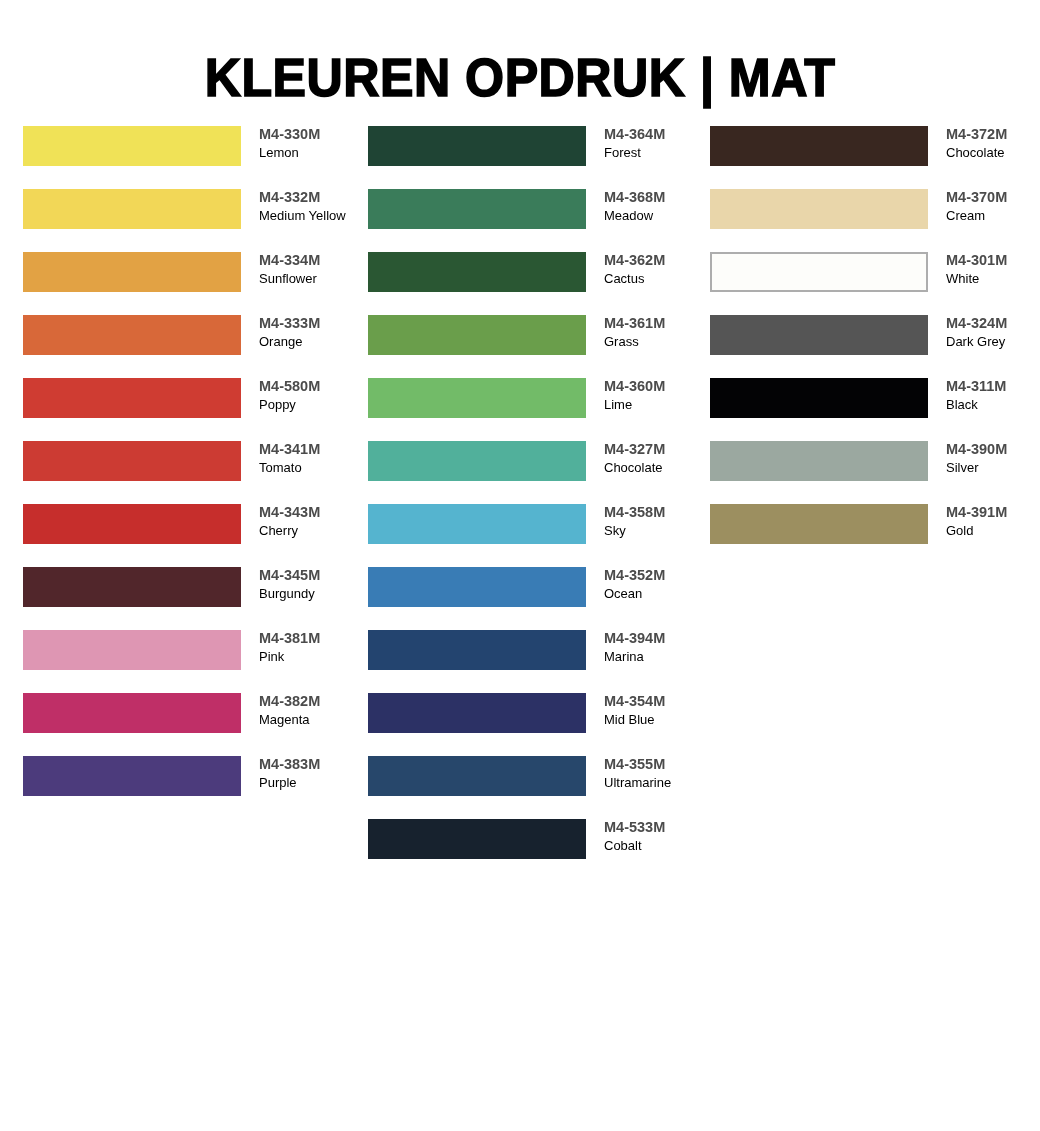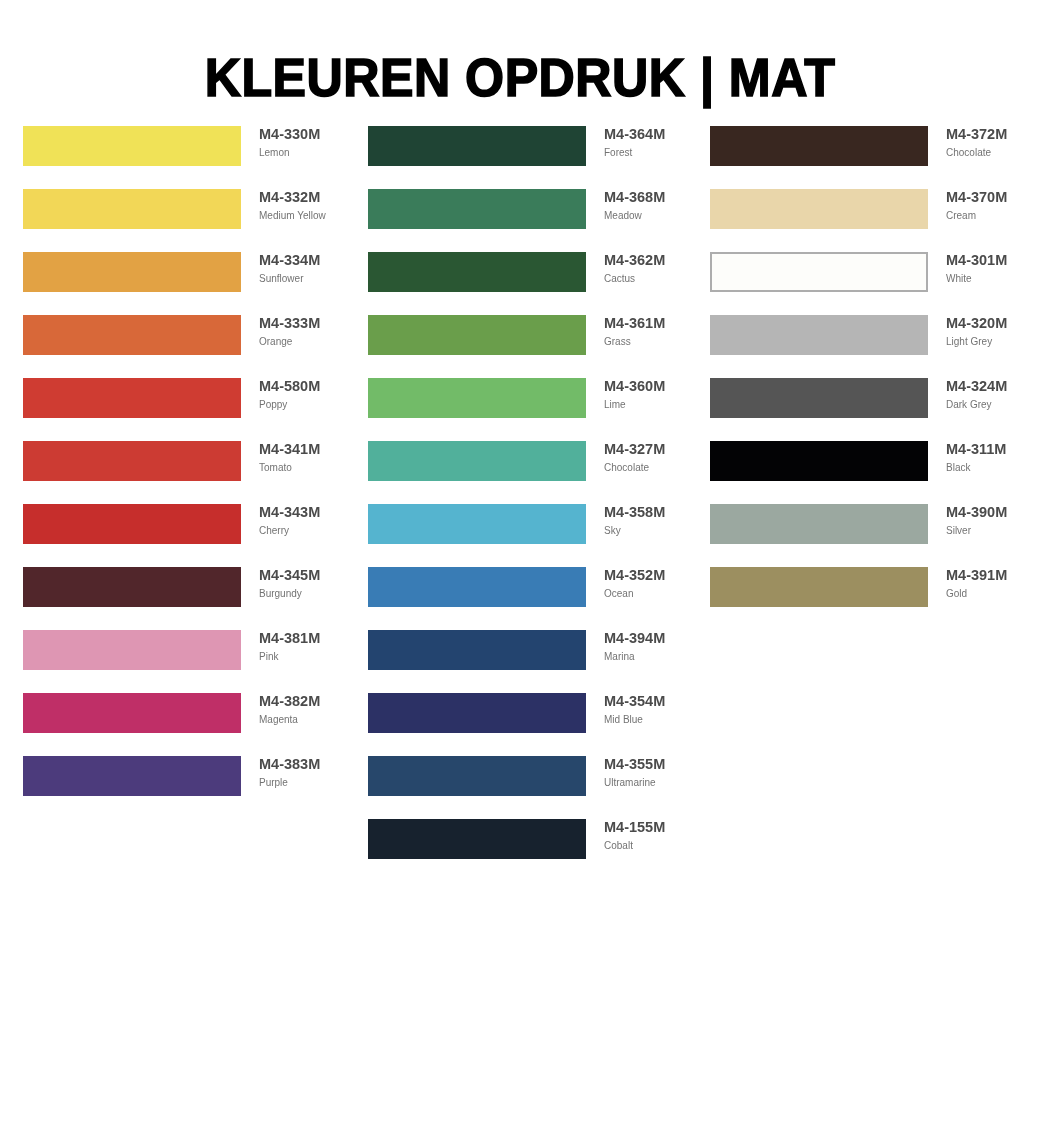--- a/index.html
+++ b/index.html
@@ -80,9 +80,9 @@
   .swatch-name {
     font-family: "Liberation Sans", sans-serif;
     font-weight: 400;
-    font-size: 10px;
+    font-size: 13px;
     line-height: 18px;
-    color: #737373;
+    color: #000000;
     white-space: nowrap;
   }
 </style>

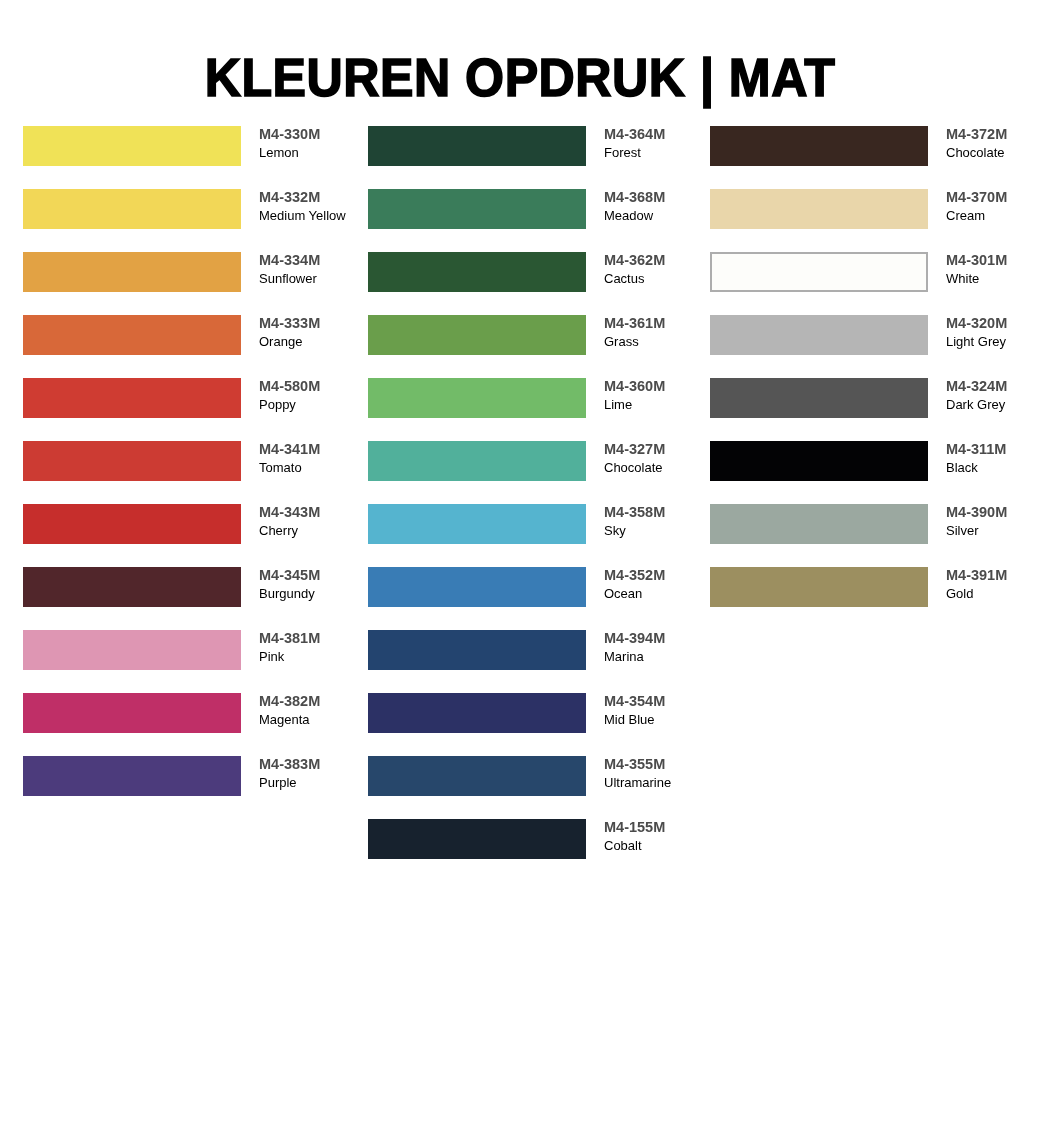--- a/index.html
+++ b/index.html
@@ -280,13 +280,6 @@
         </div>
       </div>
       <div class="swatch-row">
-        <div class="swatch-chip" style="background: rgb(181, 181, 181);"></div>
-        <div class="swatch-text">
-          <div class="swatch-code">M4-320M</div>
-          <div class="swatch-name">Light Grey</div>
-        </div>
-      </div>
-      <div class="swatch-row">
         <div class="swatch-chip" style="background: rgb(85, 85, 85);"></div>
         <div class="swatch-text">
           <div class="swatch-code">M4-324M</div>

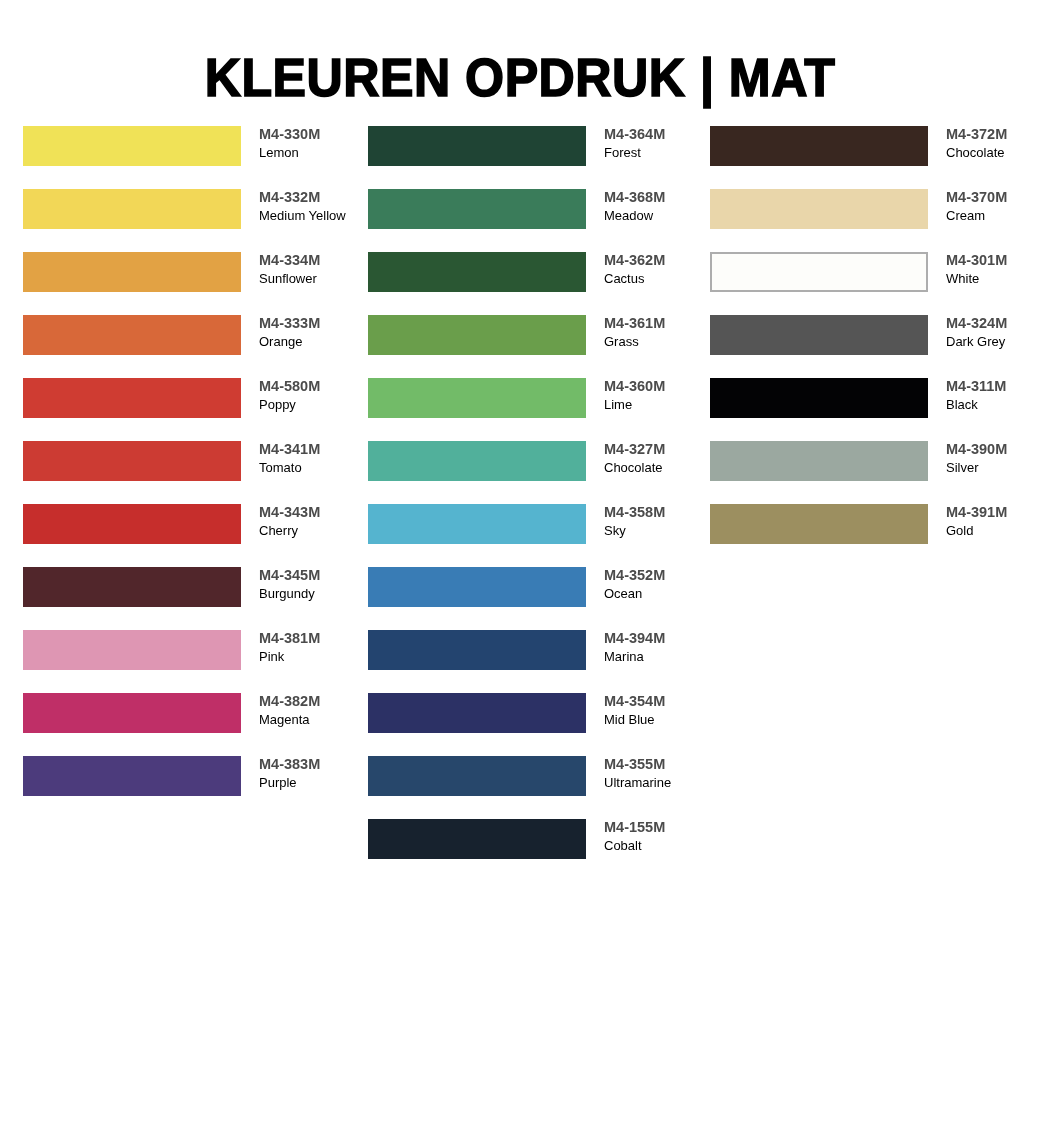--- a/index.html
+++ b/index.html
@@ -252,7 +252,7 @@
       <div class="swatch-row">
         <div class="swatch-chip" style="background: rgb(23, 34, 46);"></div>
         <div class="swatch-text">
-          <div class="swatch-code">M4-155M</div>
+          <div class="swatch-code">M4-533M</div>
           <div class="swatch-name">Cobalt</div>
         </div>
       </div>

